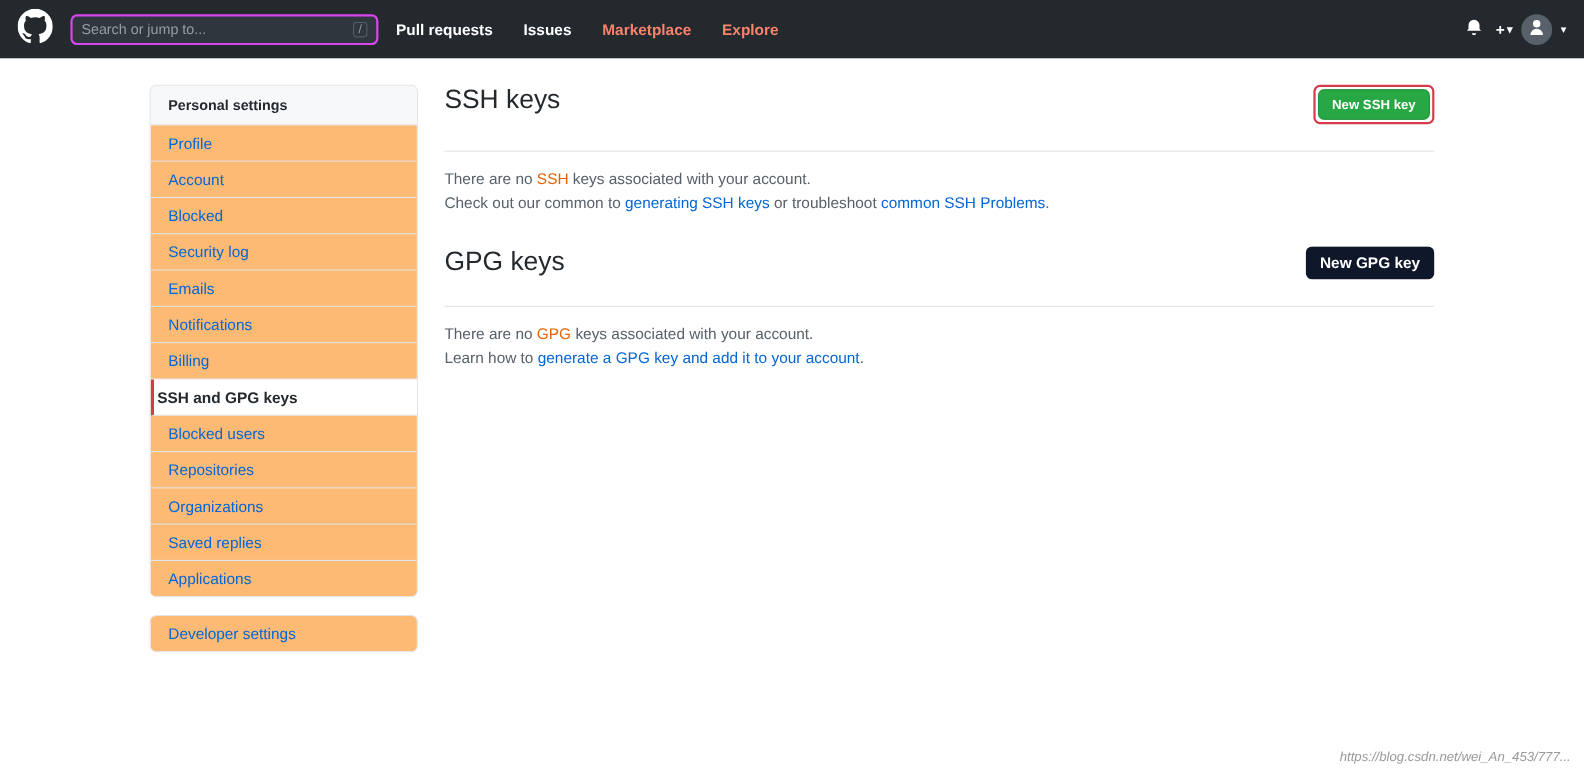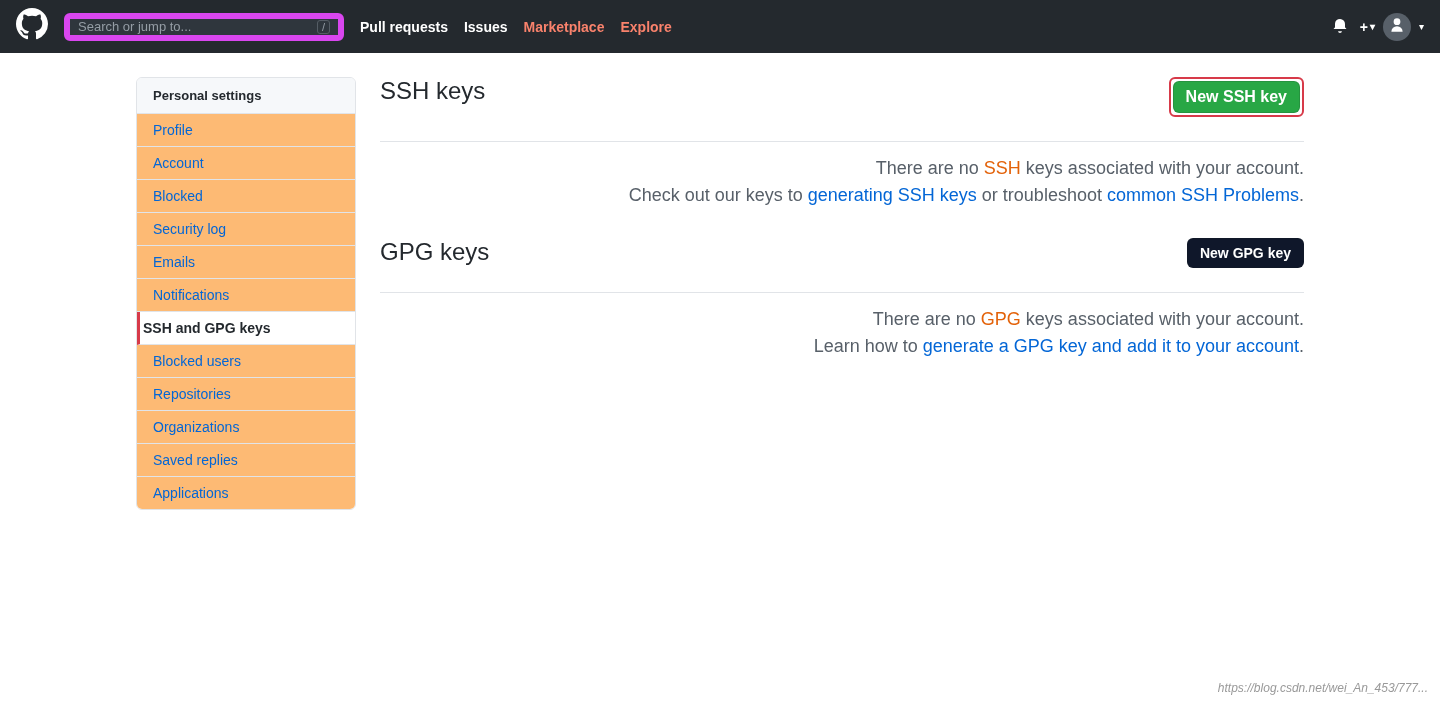--- a/index.html
+++ b/index.html
@@ -25,7 +25,7 @@
       display: flex;
       align-items: center;
       background: #2f363d;
-      border: 6px solid #d946ef;
+      border: 2px solid #d946ef;
       border-radius: 6px;
       height: 28px;
       padding: 0 8px;

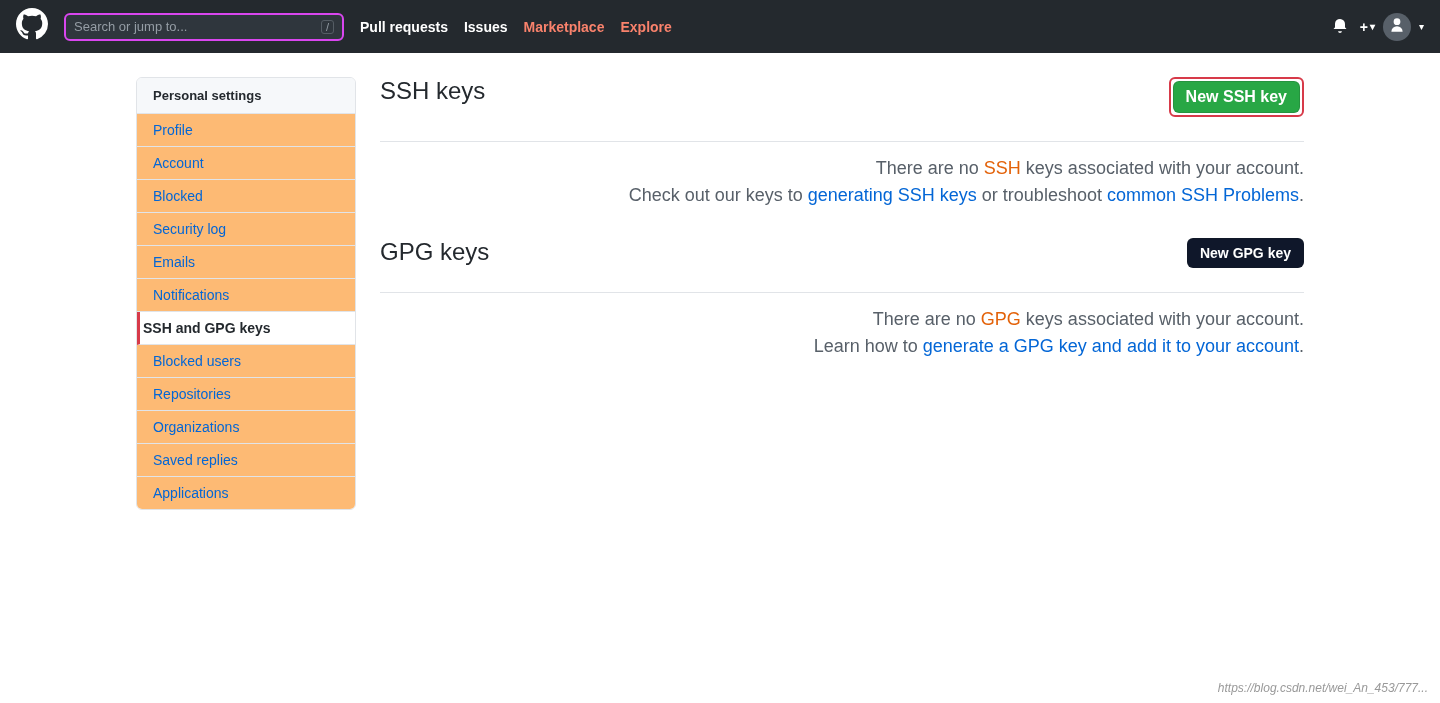--- a/index.html
+++ b/index.html
@@ -46,7 +46,7 @@
     .navbar-links {
       display: flex;
       align-items: center;
-      gap: 16px;
+      gap: 28px;
       color: #fff;
       font-size: 14px;
       font-weight: 600;

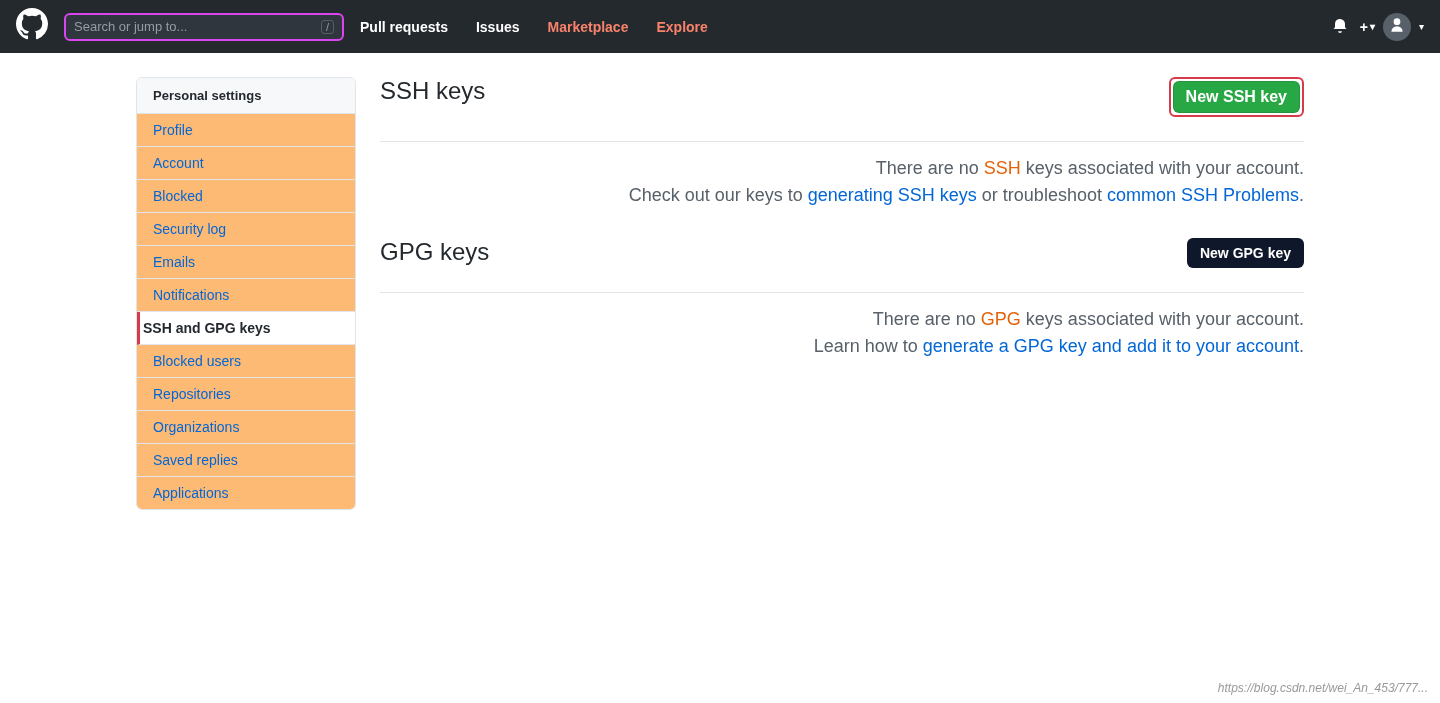--- a/index.html
+++ b/index.html
@@ -105,7 +105,7 @@
 
     
     .sidebar {
-      width: 220px;
+      width: 244px;
       flex-shrink: 0;
     }
     .sidebar-section {

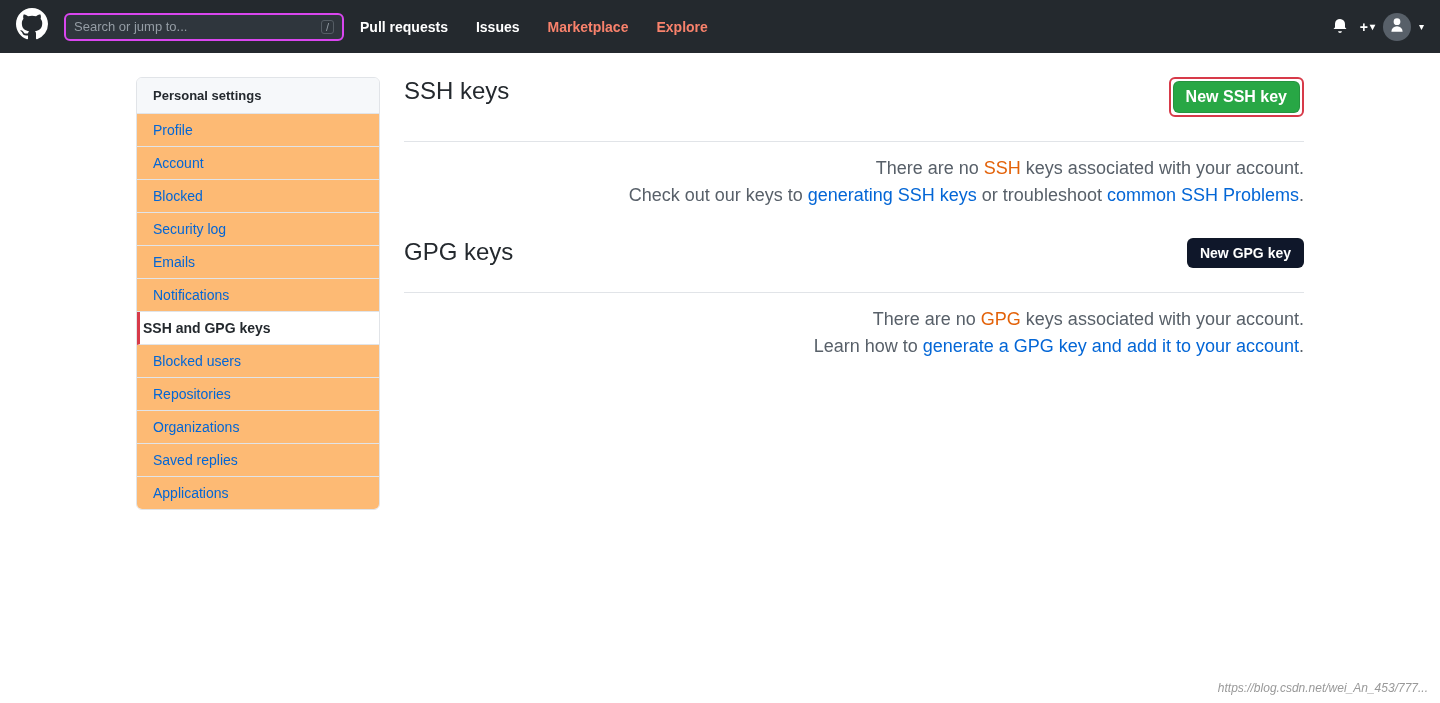--- a/index.html
+++ b/index.html
@@ -175,7 +175,7 @@
       border: 1px solid rgba(27,31,35,0.15);
       border-radius: 6px;
       padding: 6px 12px;
-      font-size: 16px;
+      font-size: 12px;
       font-weight: 600;
       cursor: pointer;
       text-decoration: none;

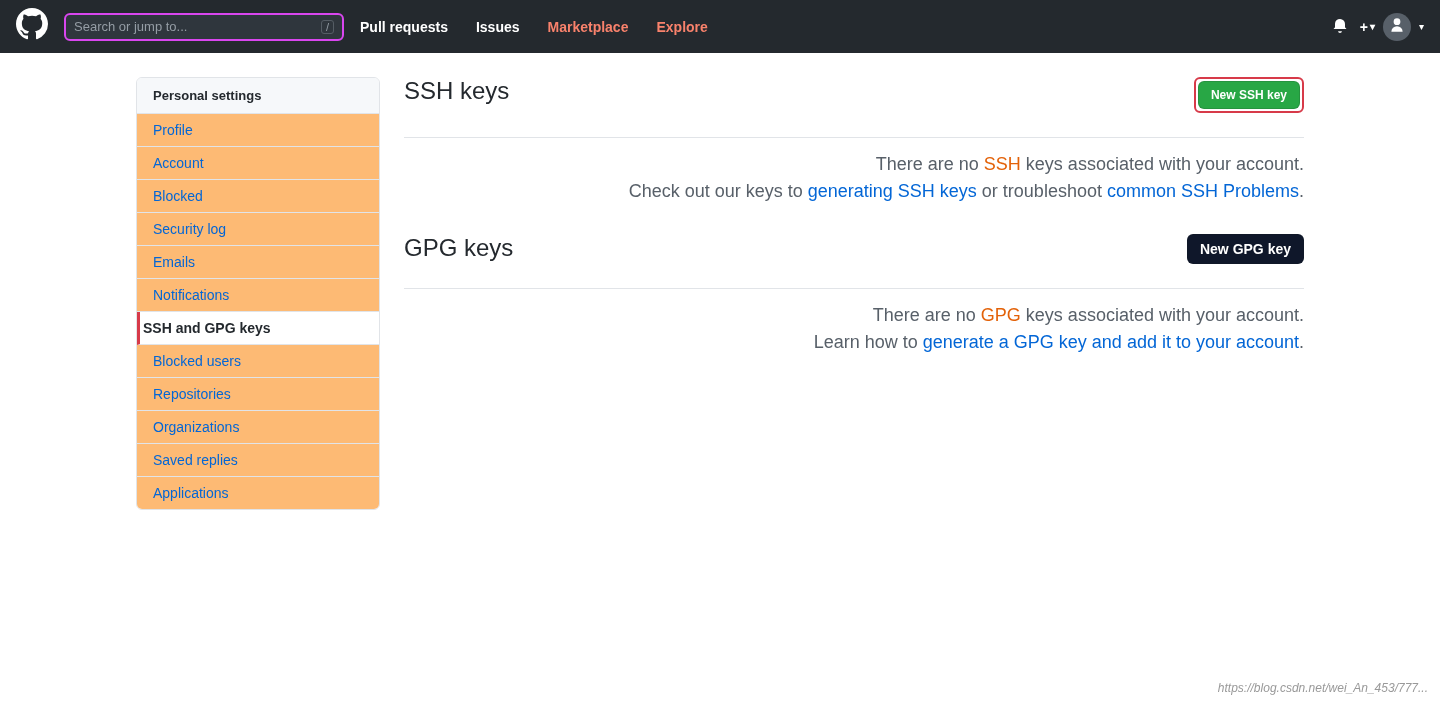--- a/index.html
+++ b/index.html
@@ -205,9 +205,8 @@
     }
     .info-text {
       color: #586069;
-      font-size: 18px;
+      font-size: 14px;
       margin-bottom: 6px;
-      text-align: right;
     }
     .info-text .highlight-orange { color: #e36209; }
     .info-text .highlight-blue { color: #0366d6; cursor: pointer; text-decoration: none; }

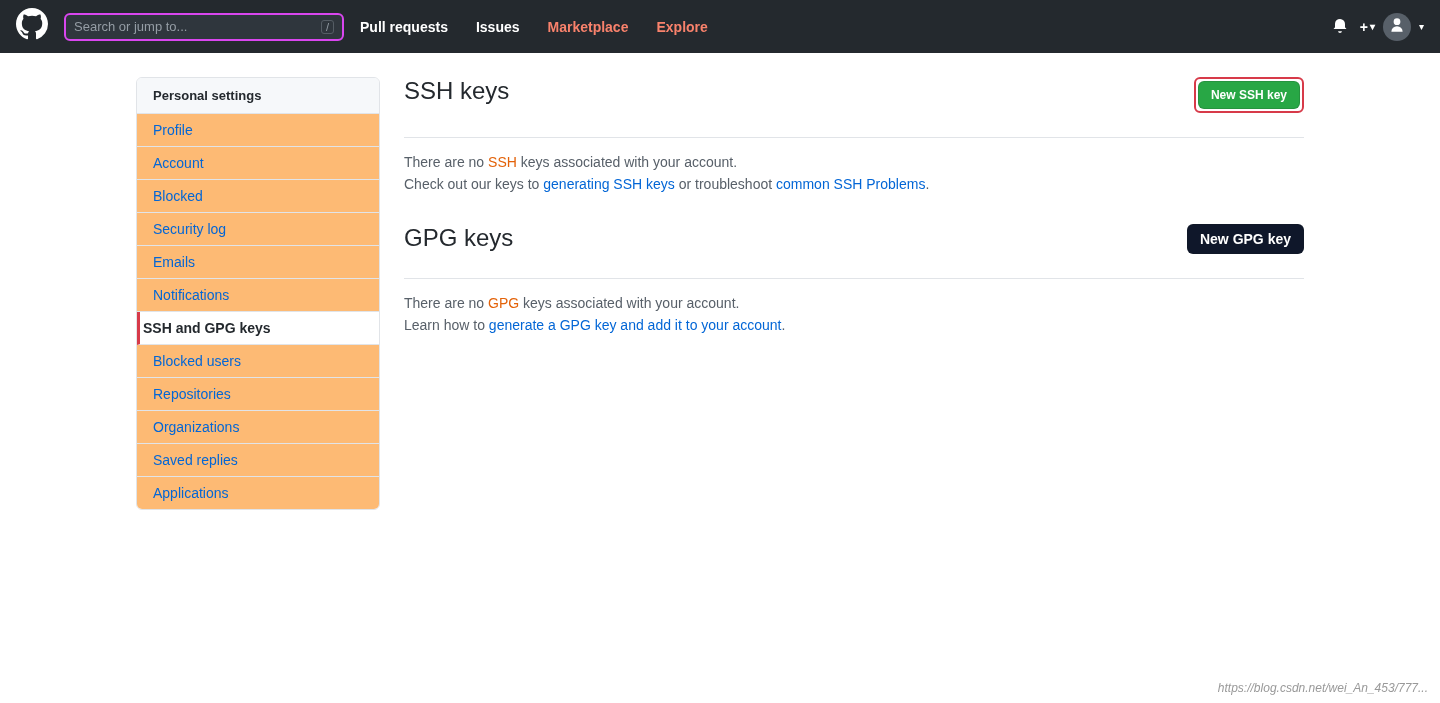--- a/index.html
+++ b/index.html
@@ -300,7 +300,7 @@
         <span>There are no </span><span class="highlight-orange">SSH</span><span> keys associated with your account.</span>
       </p>
       <p class="info-text">
-        <span>Check out our keys to </span><a class="highlight-blue">generating SSH keys</a><span> or troubleshoot </span><a class="highlight-blue">common SSH Problems</a><span>.</span>
+        <span>Check out our common to </span><a class="highlight-blue">generating SSH keys</a><span> or troubleshoot </span><a class="highlight-blue">common SSH Problems</a><span>.</span>
       </p>
     </div>
 

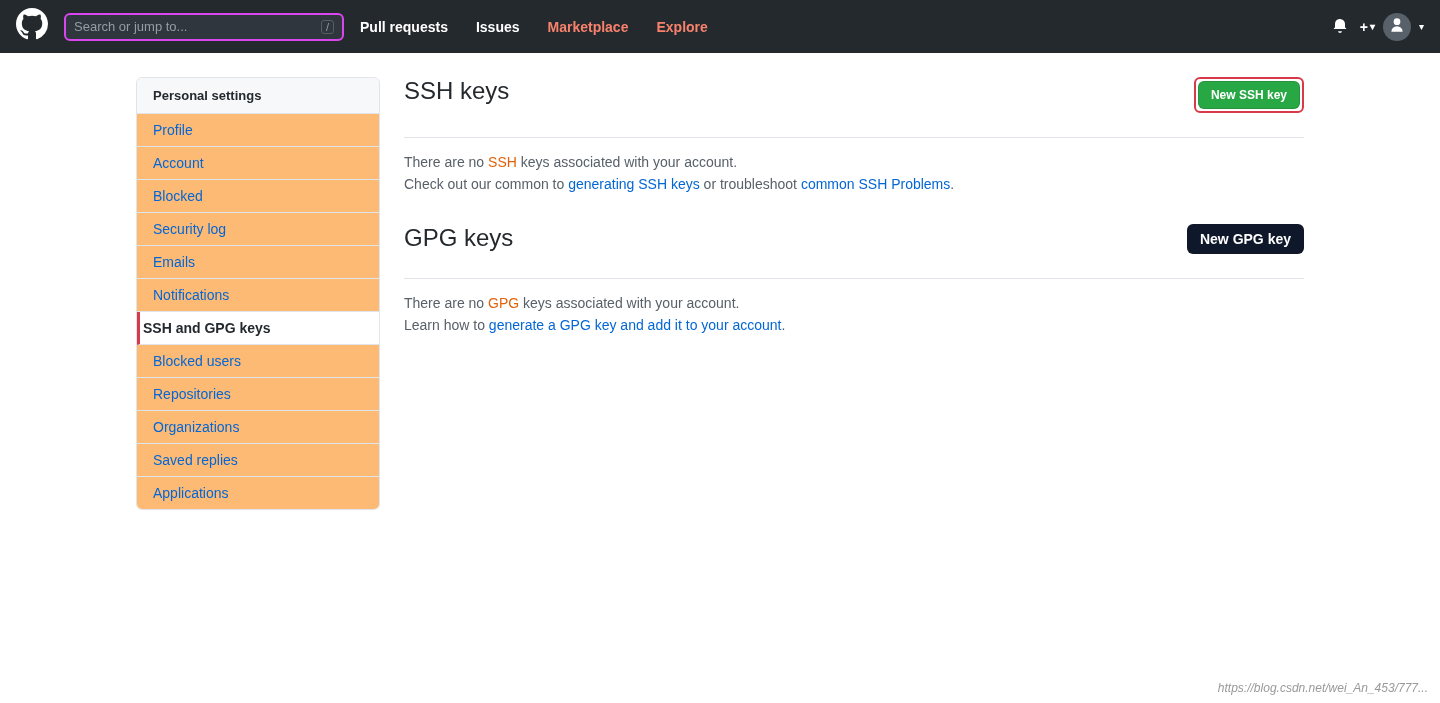--- a/index.html
+++ b/index.html
@@ -277,6 +277,7 @@
       <a class="sidebar-item">Security log</a>
       <a class="sidebar-item">Emails</a>
       <a class="sidebar-item">Notifications</a>
+      <a class="sidebar-item">Billing</a>
       <a class="sidebar-item active">SSH and GPG keys</a>
       <a class="sidebar-item">Blocked users</a>
       <a class="sidebar-item">Repositories</a>

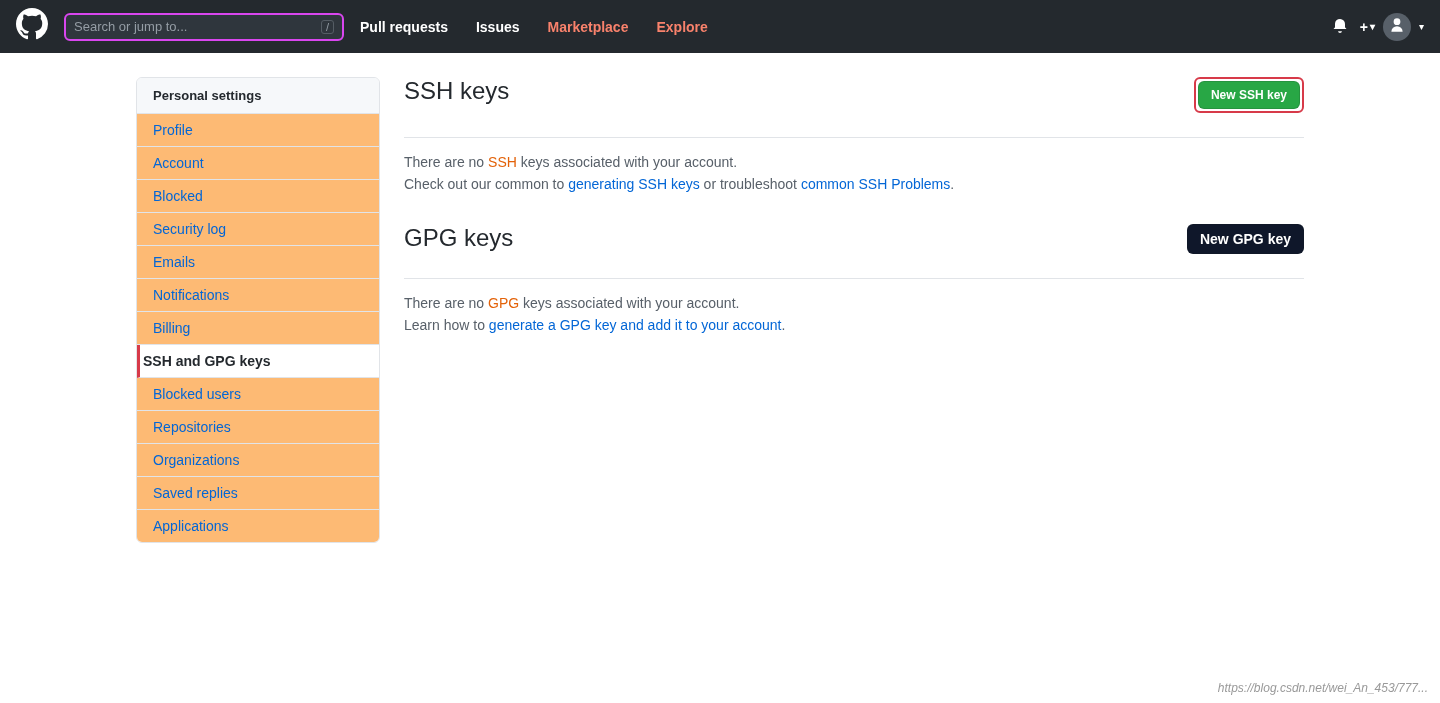--- a/index.html
+++ b/index.html
@@ -285,6 +285,9 @@
       <a class="sidebar-item">Saved replies</a>
       <a class="sidebar-item">Applications</a>
     </div>
+    <div class="sidebar-developer">
+      <a class="sidebar-item">Developer settings</a>
+    </div>
   </aside>
 
   <main class="content">

